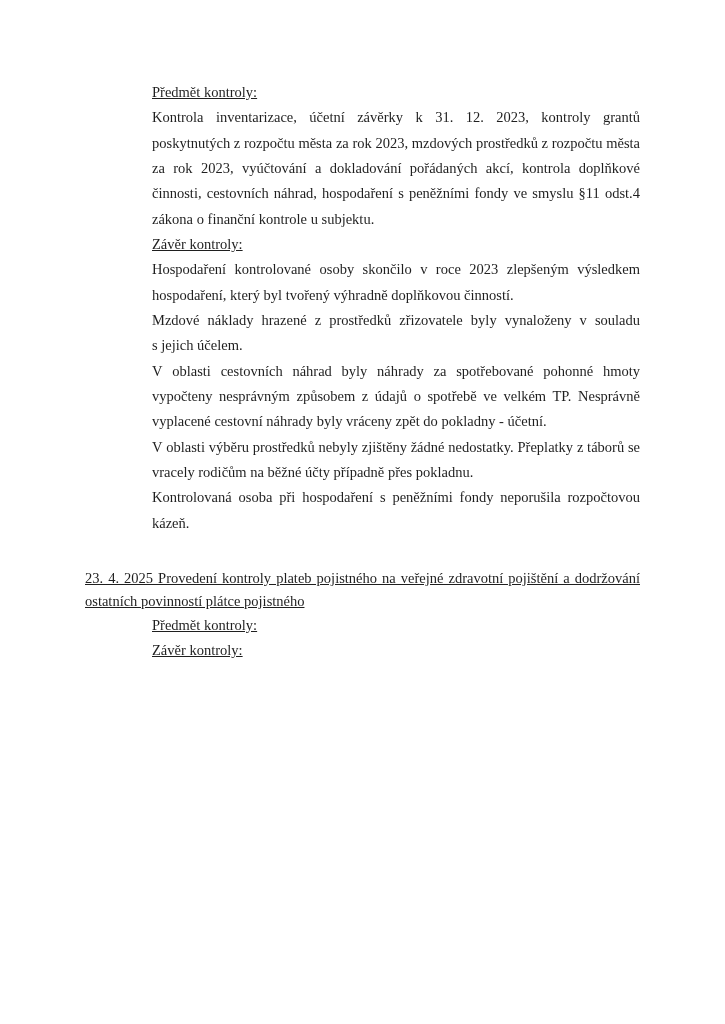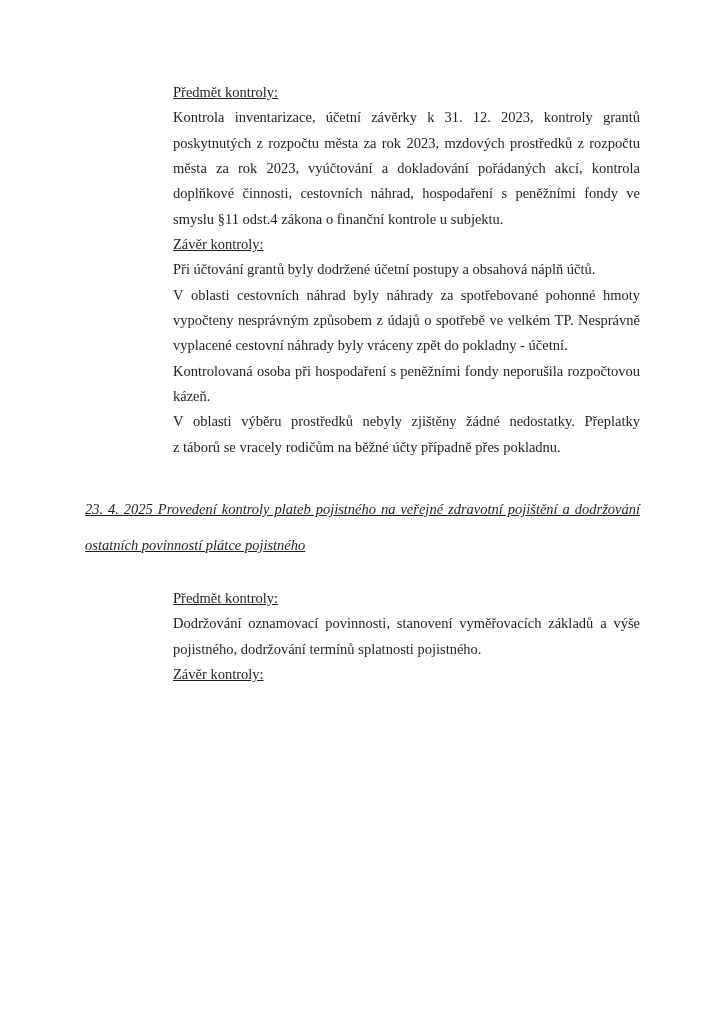--- a/index.html
+++ b/index.html
@@ -29,7 +29,7 @@
     padding: 0;
   }
   .indent {
-    margin-left: 88px;
+    margin-left: 67px;
     text-align: justify;
   }
   .label {

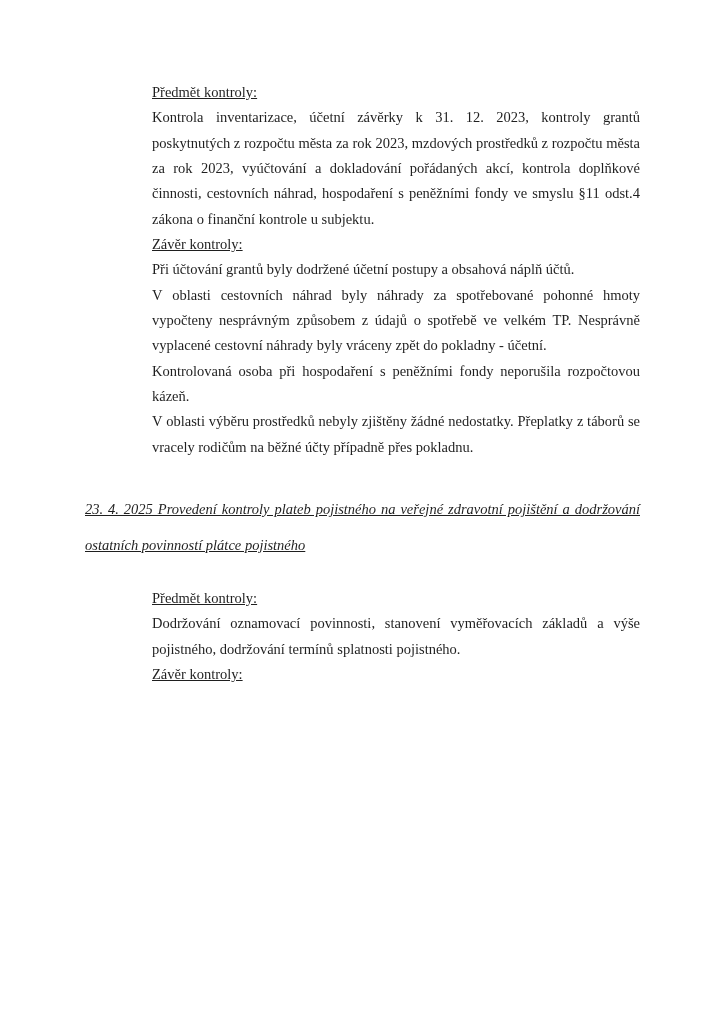--- a/index.html
+++ b/index.html
@@ -58,6 +58,7 @@
       <p class="label"><span class="u">Předmět kontroly:</span></p>
       <p>Kontrola inventarizace, účetní závěrky k&nbsp;31. 12. 2023, kontroly grantů poskytnutých z&nbsp;rozpočtu města za rok 2023, mzdových prostředků z&nbsp;rozpočtu města za rok 2023, vyúčtování a dokladování pořádaných akcí, kontrola doplňkové činnosti, cestovních náhrad, hospodaření s&nbsp;peněžními fondy ve smyslu §11 odst.4 zákona o finanční kontrole u&nbsp;subjektu.</p>
       <p class="label"><span class="u">Závěr kontroly:</span></p>
+      <p>Hospodaření kontrolované osoby skončilo v&nbsp;roce 2023 zlepšeným výsledkem hospodaření, který byl tvořený výhradně doplňkovou činností.</p>
       <p>Při účtování grantů byly dodržené účetní postupy a obsahová náplň účtů.</p>
       <p>V&nbsp;oblasti cestovních náhrad byly náhrady za spotřebované pohonné hmoty vypočteny nesprávným způsobem z&nbsp;údajů o spotřebě ve velkém TP. Nesprávně vyplacené cestovní náhrady byly vráceny zpět do pokladny - účetní.</p>
       <p>Kontrolovaná osoba při hospodaření s&nbsp;peněžními fondy neporušila rozpočtovou kázeň.</p>

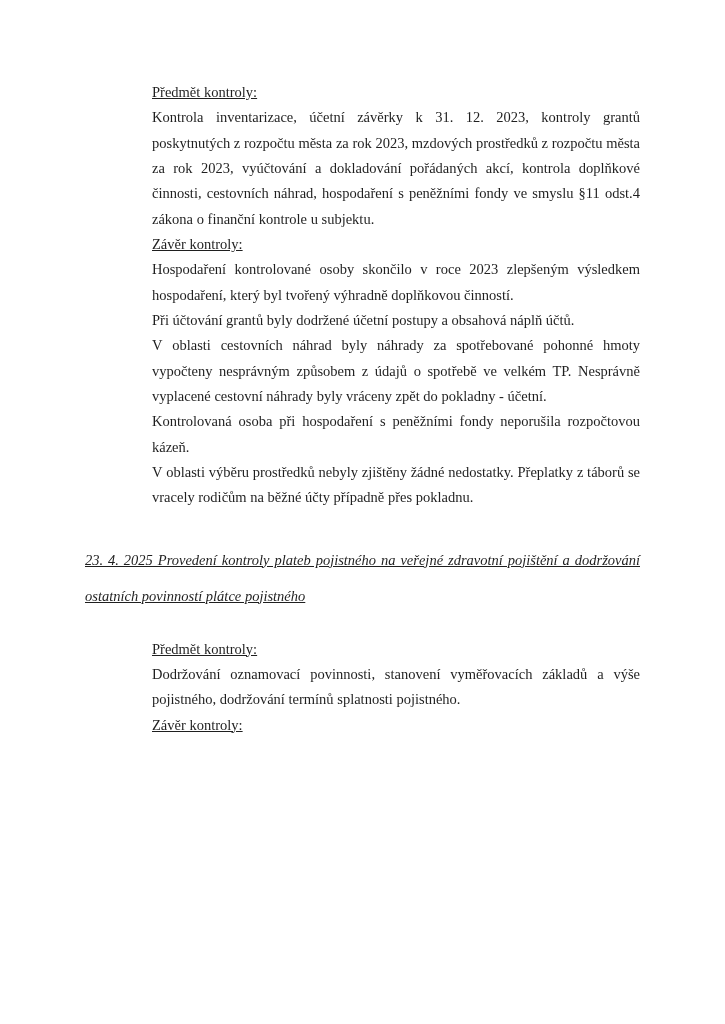--- a/index.html
+++ b/index.html
@@ -59,6 +59,7 @@
       <p>Kontrola inventarizace, účetní závěrky k&nbsp;31. 12. 2023, kontroly grantů poskytnutých z&nbsp;rozpočtu města za rok 2023, mzdových prostředků z&nbsp;rozpočtu města za rok 2023, vyúčtování a dokladování pořádaných akcí, kontrola doplňkové činnosti, cestovních náhrad, hospodaření s&nbsp;peněžními fondy ve smyslu §11 odst.4 zákona o finanční kontrole u&nbsp;subjektu.</p>
       <p class="label"><span class="u">Závěr kontroly:</span></p>
       <p>Hospodaření kontrolované osoby skončilo v&nbsp;roce 2023 zlepšeným výsledkem hospodaření, který byl tvořený výhradně doplňkovou činností.</p>
+      <p>Mzdové náklady hrazené z&nbsp;prostředků zřizovatele byly vynaloženy v&nbsp;souladu s&nbsp;jejich účelem.</p>
       <p>Při účtování grantů byly dodržené účetní postupy a obsahová náplň účtů.</p>
       <p>V&nbsp;oblasti cestovních náhrad byly náhrady za spotřebované pohonné hmoty vypočteny nesprávným způsobem z&nbsp;údajů o spotřebě ve velkém TP. Nesprávně vyplacené cestovní náhrady byly vráceny zpět do pokladny - účetní.</p>
       <p>Kontrolovaná osoba při hospodaření s&nbsp;peněžními fondy neporušila rozpočtovou kázeň.</p>

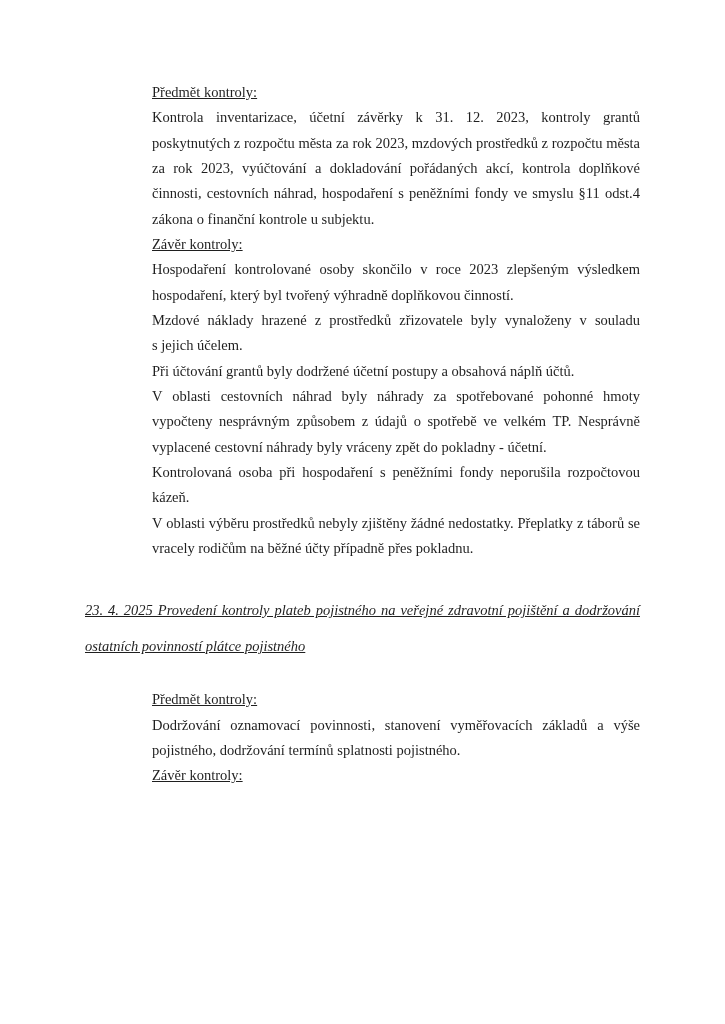--- a/index.html
+++ b/index.html
@@ -60,7 +60,6 @@
       <p class="label"><span class="u">Závěr kontroly:</span></p>
       <p>Hospodaření kontrolované osoby skončilo v&nbsp;roce 2023 zlepšeným výsledkem hospodaření, který byl tvořený výhradně doplňkovou činností.</p>
       <p>Mzdové náklady hrazené z&nbsp;prostředků zřizovatele byly vynaloženy v&nbsp;souladu s&nbsp;jejich účelem.</p>
-      <p>Při účtování grantů byly dodržené účetní postupy a obsahová náplň účtů.</p>
       <p>V&nbsp;oblasti cestovních náhrad byly náhrady za spotřebované pohonné hmoty vypočteny nesprávným způsobem z&nbsp;údajů o spotřebě ve velkém TP. Nesprávně vyplacené cestovní náhrady byly vráceny zpět do pokladny - účetní.</p>
       <p>Kontrolovaná osoba při hospodaření s&nbsp;peněžními fondy neporušila rozpočtovou kázeň.</p>
       <p>V&nbsp;oblasti výběru prostředků nebyly zjištěny žádné nedostatky. Přeplatky z&nbsp;táborů se vracely rodičům na běžné účty případně přes pokladnu.</p>

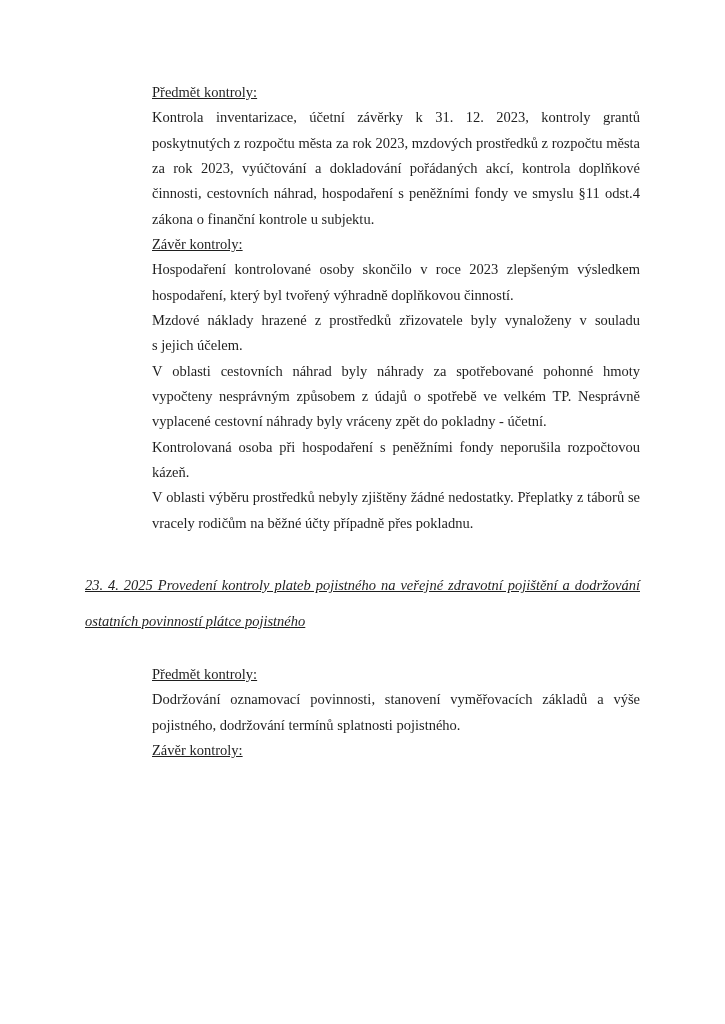--- a/index.html
+++ b/index.html
@@ -61,8 +61,8 @@
       <p>Hospodaření kontrolované osoby skončilo v&nbsp;roce 2023 zlepšeným výsledkem hospodaření, který byl tvořený výhradně doplňkovou činností.</p>
       <p>Mzdové náklady hrazené z&nbsp;prostředků zřizovatele byly vynaloženy v&nbsp;souladu s&nbsp;jejich účelem.</p>
       <p>V&nbsp;oblasti cestovních náhrad byly náhrady za spotřebované pohonné hmoty vypočteny nesprávným způsobem z&nbsp;údajů o spotřebě ve velkém TP. Nesprávně vyplacené cestovní náhrady byly vráceny zpět do pokladny - účetní.</p>
+      <p>V&nbsp;oblasti výběru prostředků nebyly zjištěny žádné nedostatky. Přeplatky z&nbsp;táborů se vracely rodičům na běžné účty případně přes pokladnu.</p>
       <p>Kontrolovaná osoba při hospodaření s&nbsp;peněžními fondy neporušila rozpočtovou kázeň.</p>
-      <p>V&nbsp;oblasti výběru prostředků nebyly zjištěny žádné nedostatky. Přeplatky z&nbsp;táborů se vracely rodičům na běžné účty případně přes pokladnu.</p>
     </div>
 
     <h2 class="heading"><span class="u">23. 4. 2025 Provedení kontroly plateb pojistného na veřejné zdravotní pojištění a dodržování ostatních povinností plátce pojistného</span></h2>

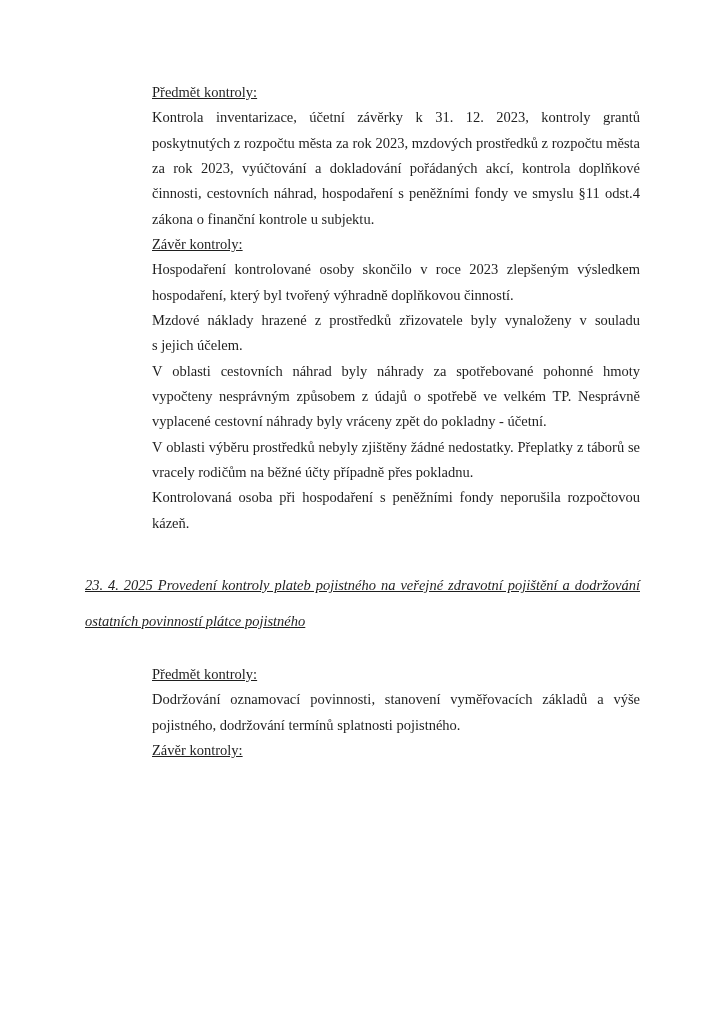--- a/index.html
+++ b/index.html
@@ -39,13 +39,12 @@
     text-decoration: underline;
   }
   .heading {
-    margin: 31px 0 23px 0;
+    margin: 31px 0 0 0;
     padding: 0;
     font-size: inherit;
     font-weight: normal;
-    font-style: italic;
     text-align: justify;
-    line-height: 36px;
+    line-height: 23px;
   }
 </style>
 </head>

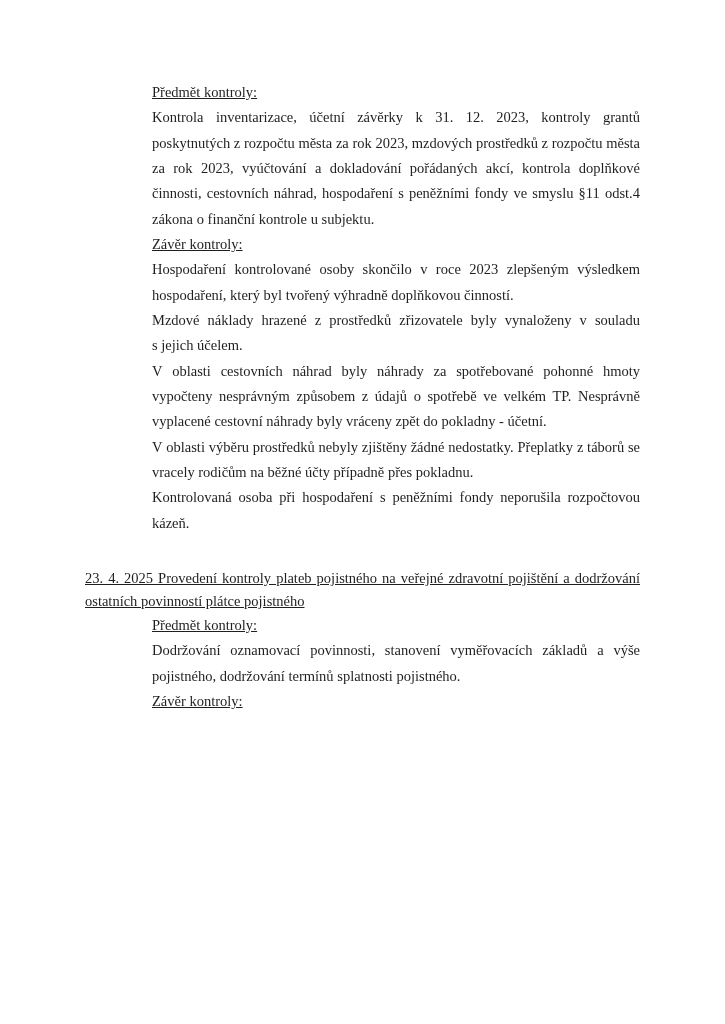--- a/index.html
+++ b/index.html
@@ -68,7 +68,6 @@
 
     <div class="indent">
       <p class="label"><span class="u">Předmět kontroly:</span></p>
-      <p>Dodržování oznamovací povinnosti, stanovení vyměřovacích základů a výše pojistného, dodržování termínů splatnosti pojistného.</p>
       <p class="label"><span class="u">Závěr kontroly:</span></p>
     </div>
 

